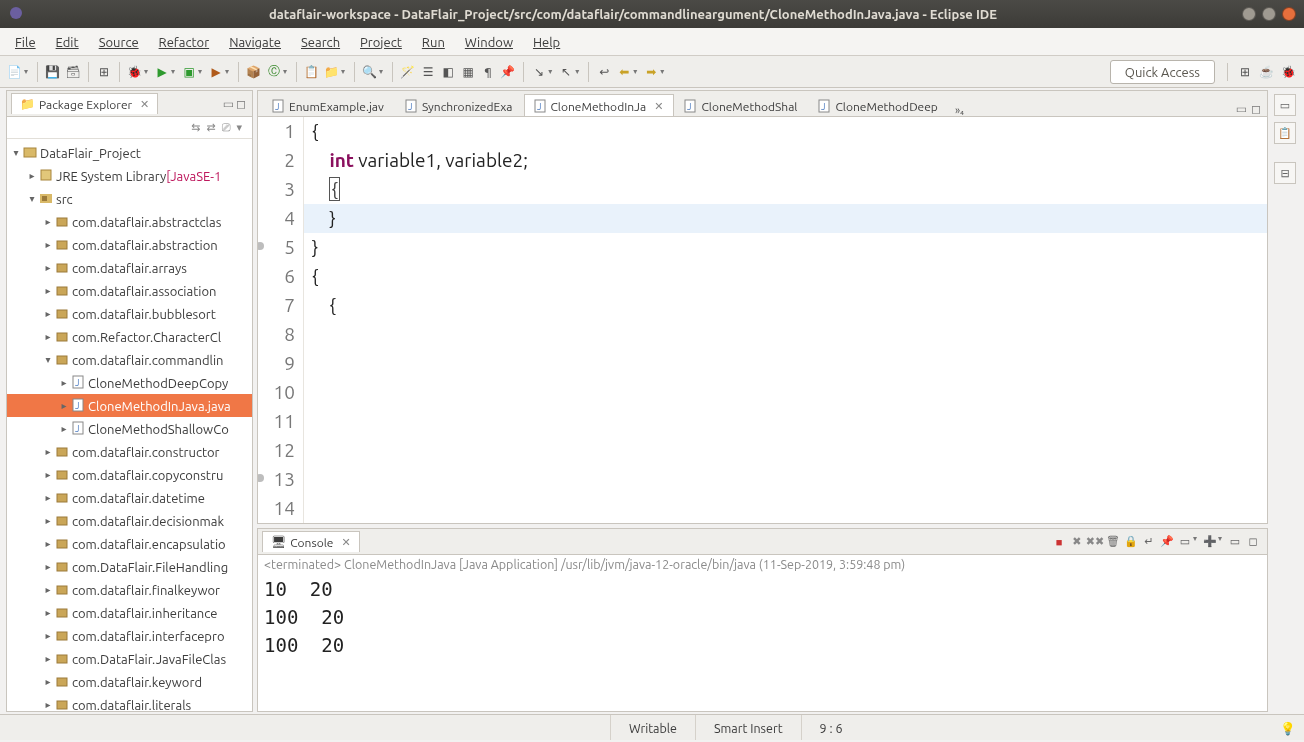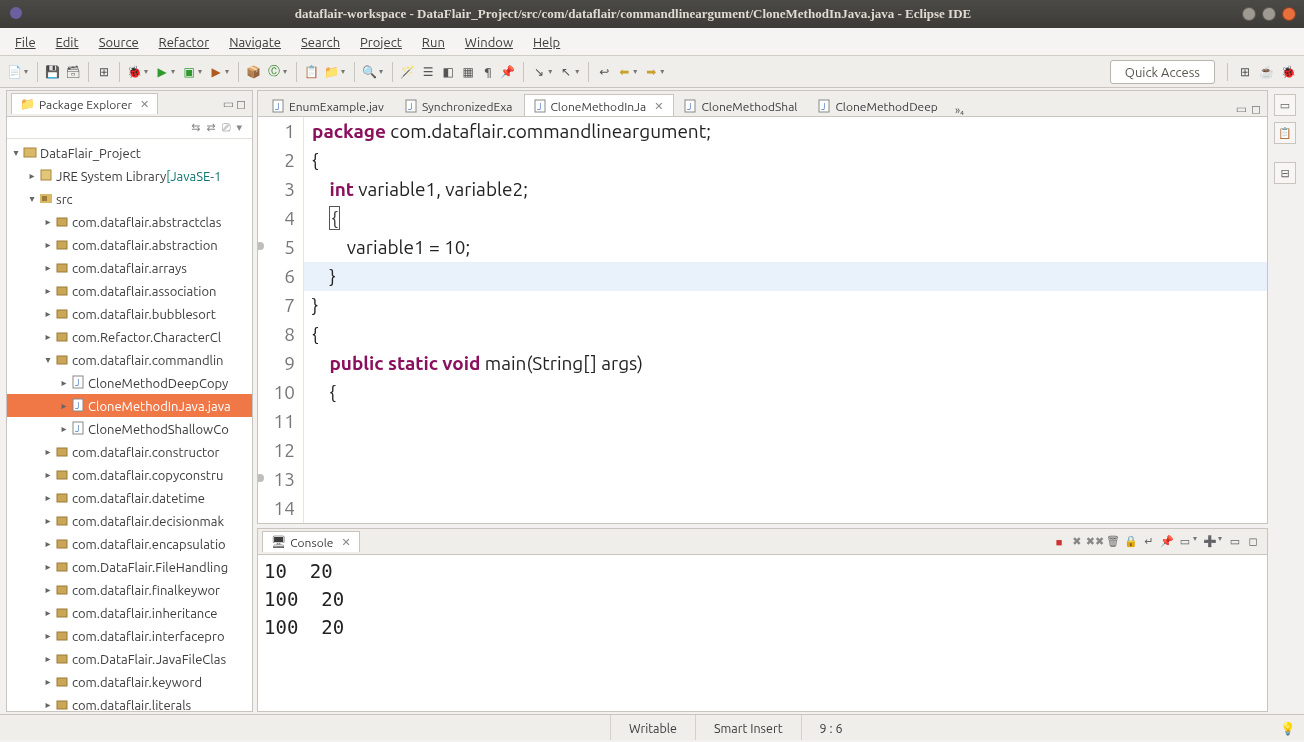--- a/index.html
+++ b/index.html
@@ -7,7 +7,7 @@
 
 
 .titlebar { height:28px; background:linear-gradient(#4b4a46,#3c3b37); display:flex; align-items:center; padding:0 8px; color:#dfdbd2; font-size:13px; font-weight:bold; }
-.titlebar .title { flex:1; text-align:center;font-family:Liberation Serif, serif; }
+.titlebar .title { flex:1; text-align:center; }
 .titlebar .win-btns { display:flex; gap:6px; }
 .wbtn { width:14px; height:14px; border-radius:50%; display:inline-block; border:1px solid rgba(0,0,0,.4);}
 .wbtn.min{background:#9f9a91;} .wbtn.max{background:#9f9a91;} .wbtn.close{background:#e76f3c;}

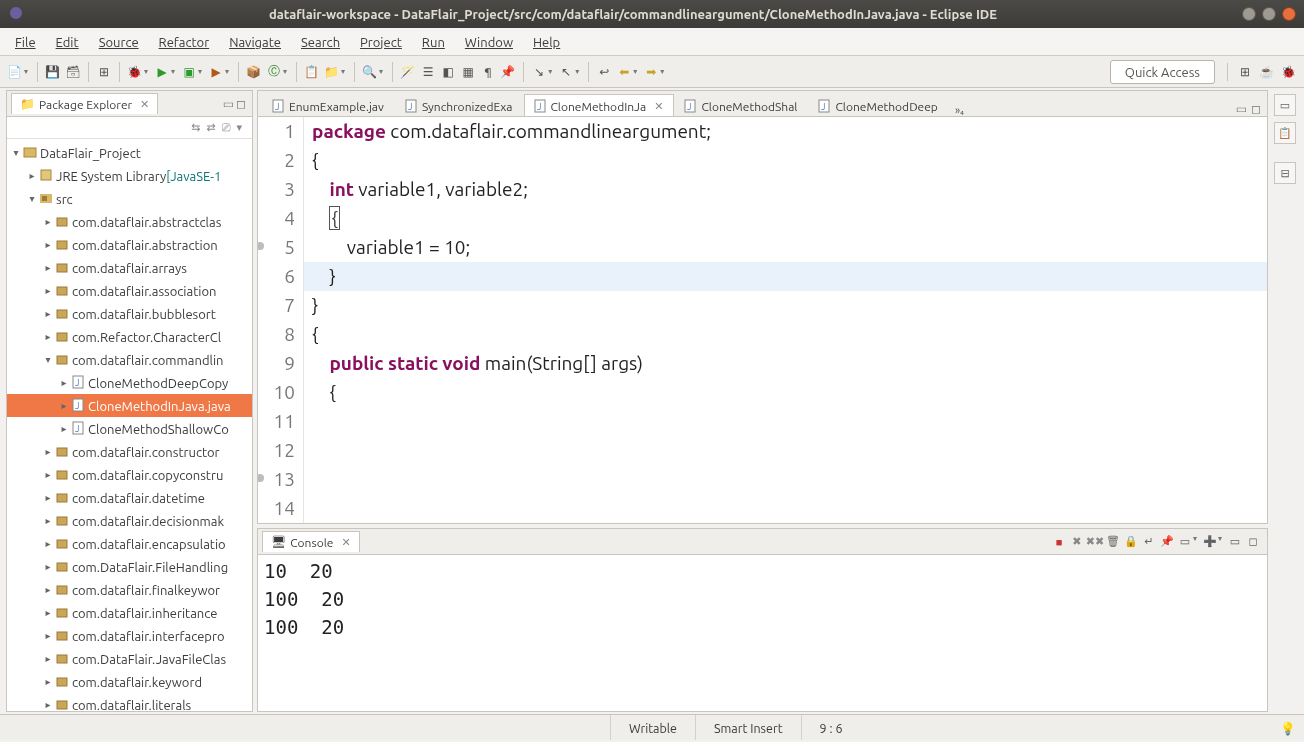--- a/index.html
+++ b/index.html
@@ -435,7 +435,6 @@
             <div class="gline">14</div>
           </div>
         <div class="code" id="code">
-            <div class="cline"><span class="kw">package</span><span class="nrm"> com.dataflair.commandlineargument;</span></div>
             <div class="cline"><span class="nrm">{</span></div>
             <div class="cline"><span class="nrm">    </span><span class="kw">int</span><span class="nrm"> variable1, variable2;</span></div>
             <div class="cline"><span class="nrm">    </span><span class="box-char">{</span></div>

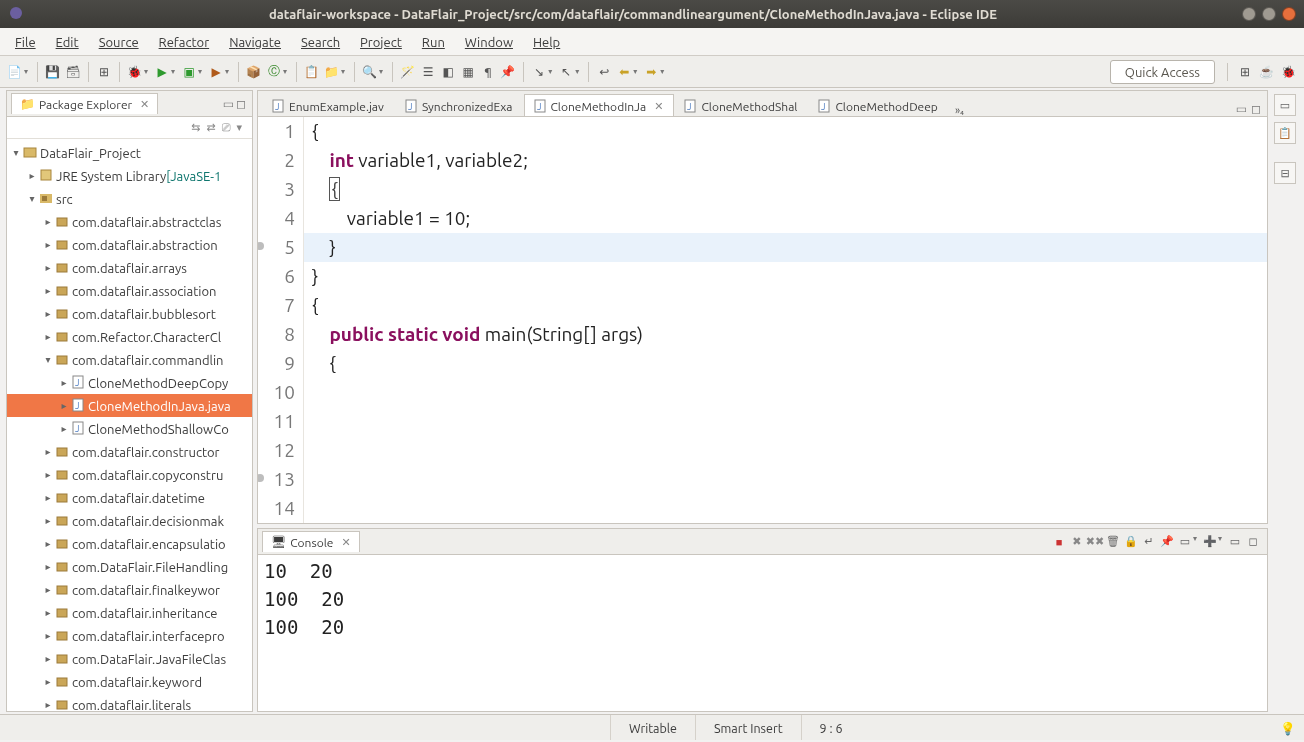--- a/index.html
+++ b/index.html
@@ -41,7 +41,7 @@
 .tw { display:inline-flex; width:14px; justify-content:center; color:#666; font-size:10px; }
 .tree-row.sel { background:#f07746; color:#fff; }
 .tree-row.sel svg {  }
-.lib-deco { color:#0f766e; }
+.lib-deco { color:#be185d; }
 
 
 .right-stack { width:26px; margin:2px 6px 2px 2px; display:flex; flex-direction:column; gap:6px; align-items:center; padding-top:4px;}

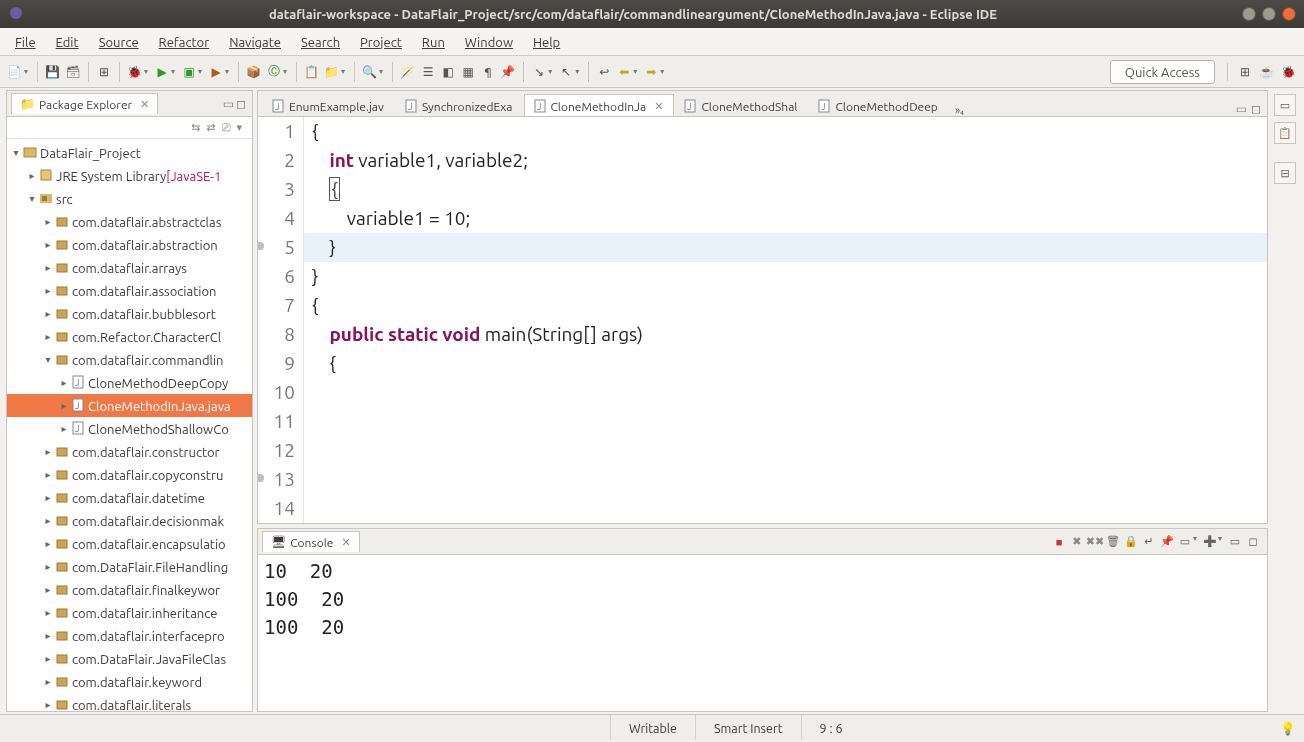--- a/index.html
+++ b/index.html
@@ -438,7 +438,6 @@
             <div class="cline"><span class="nrm">{</span></div>
             <div class="cline"><span class="nrm">    </span><span class="kw">int</span><span class="nrm"> variable1, variable2;</span></div>
             <div class="cline"><span class="nrm">    </span><span class="box-char">{</span></div>
-            <div class="cline"><span class="nrm">        variable1 = 10;</span></div>
             <div class="cline hl"><span class="nrm">    }</span></div>
             <div class="cline"><span class="nrm">}</span></div>
             <div class="cline"><span class="nrm">{</span></div>

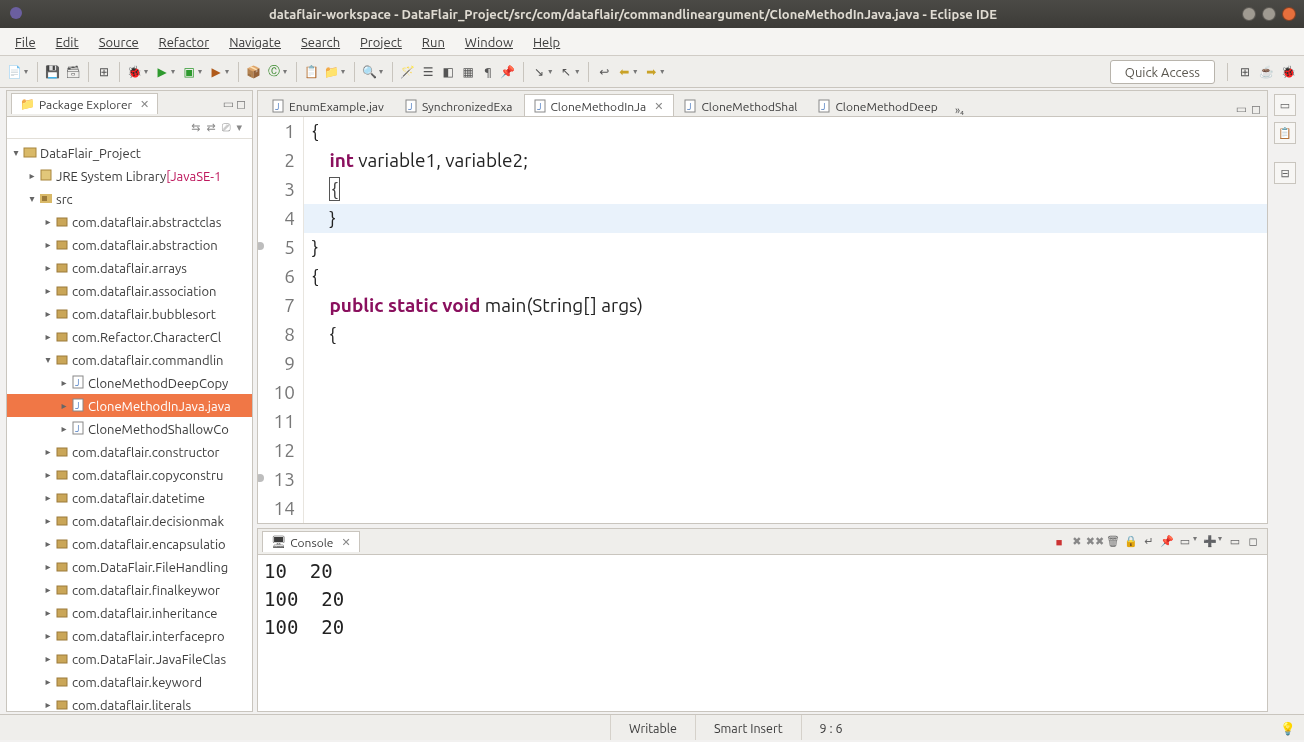--- a/index.html
+++ b/index.html
@@ -441,7 +441,6 @@
             <div class="cline hl"><span class="nrm">    }</span></div>
             <div class="cline"><span class="nrm">}</span></div>
             <div class="cline"><span class="nrm">{</span></div>
-            <div class="cline"><span class="nrm">    </span><span class="kw">public</span><span class="nrm"> </span><span class="kw">static</span><span class="nrm"> </span><span class="kw">void</span><span class="nrm"> main(String[] args)</span></div>
             <div class="cline"><span class="nrm">    {</span></div>
           </div>
       </div>

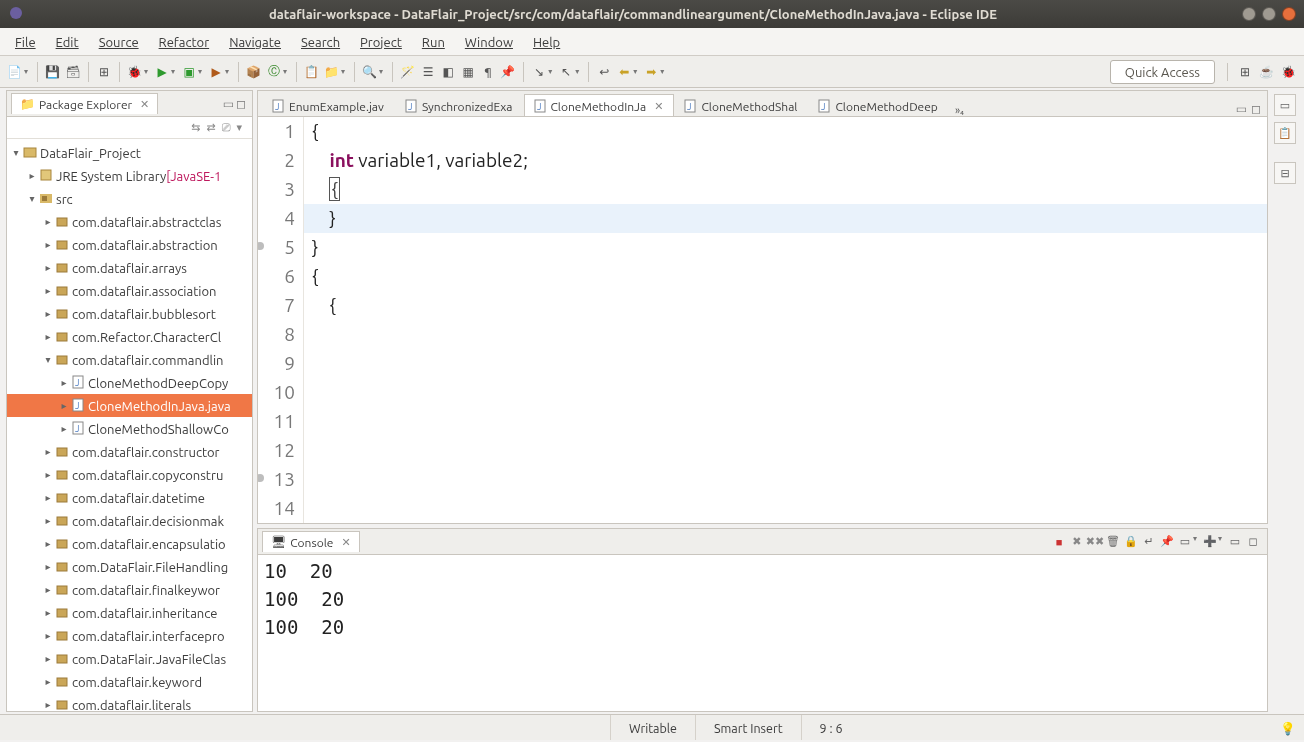--- a/index.html
+++ b/index.html
@@ -469,6 +469,9 @@
           <span class="ci">◻</span>
         </div>
       </div>
+      <div class="con-status">
+        <span class="grey">&lt;terminated&gt;</span><span class="grey"> CloneMethodInJava [Java Application] /usr/lib/jvm/java-12-oracle/bin/java (11-Sep-2019, 3:59:48 pm)</span>
+      </div>
       <div class="con-out">10  20
 100  20
 100  20</div>

